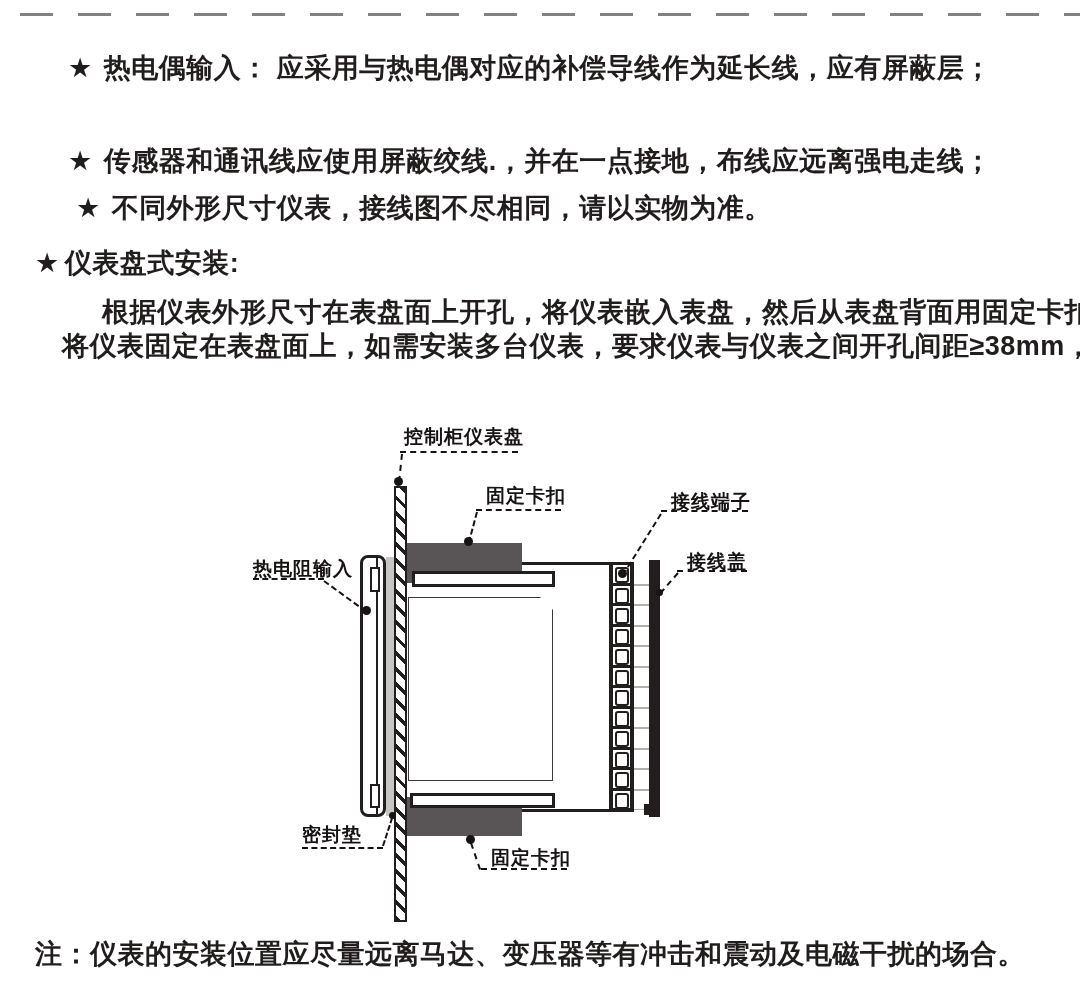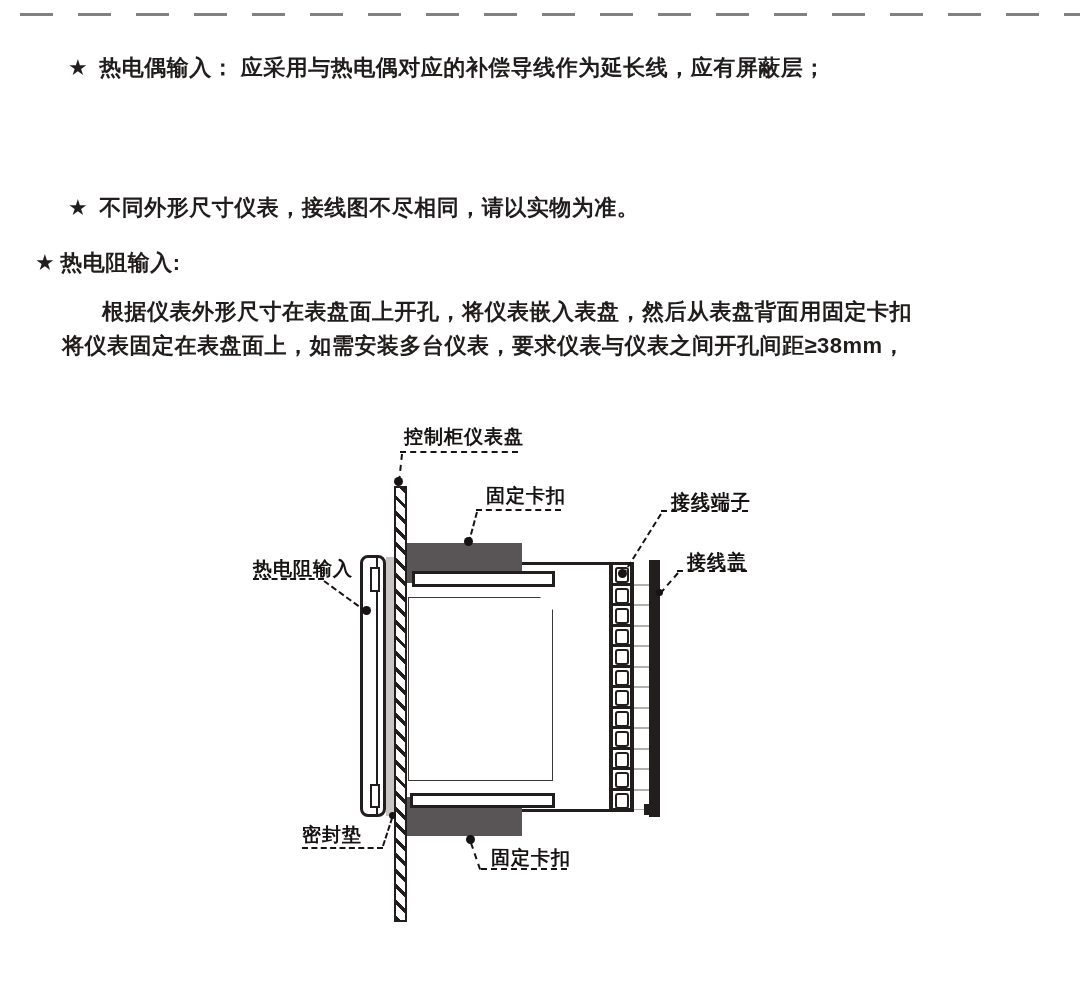--- a/index.html
+++ b/index.html
@@ -13,7 +13,7 @@
     background:repeating-linear-gradient(90deg,#818181 0 33px,transparent 33px 58px);
   }
   .txt{position:absolute;white-space:nowrap;font-weight:600;letter-spacing:0.5px;}
-  .body-line{font-size:22px;line-height:30px;}
+  .body-line{font-size:27px;line-height:30px;}
   .star{display:inline-block;margin-right:11px;}
   .star5{margin-right:5px;}
   .note-line{font-size:27px;line-height:30px;}

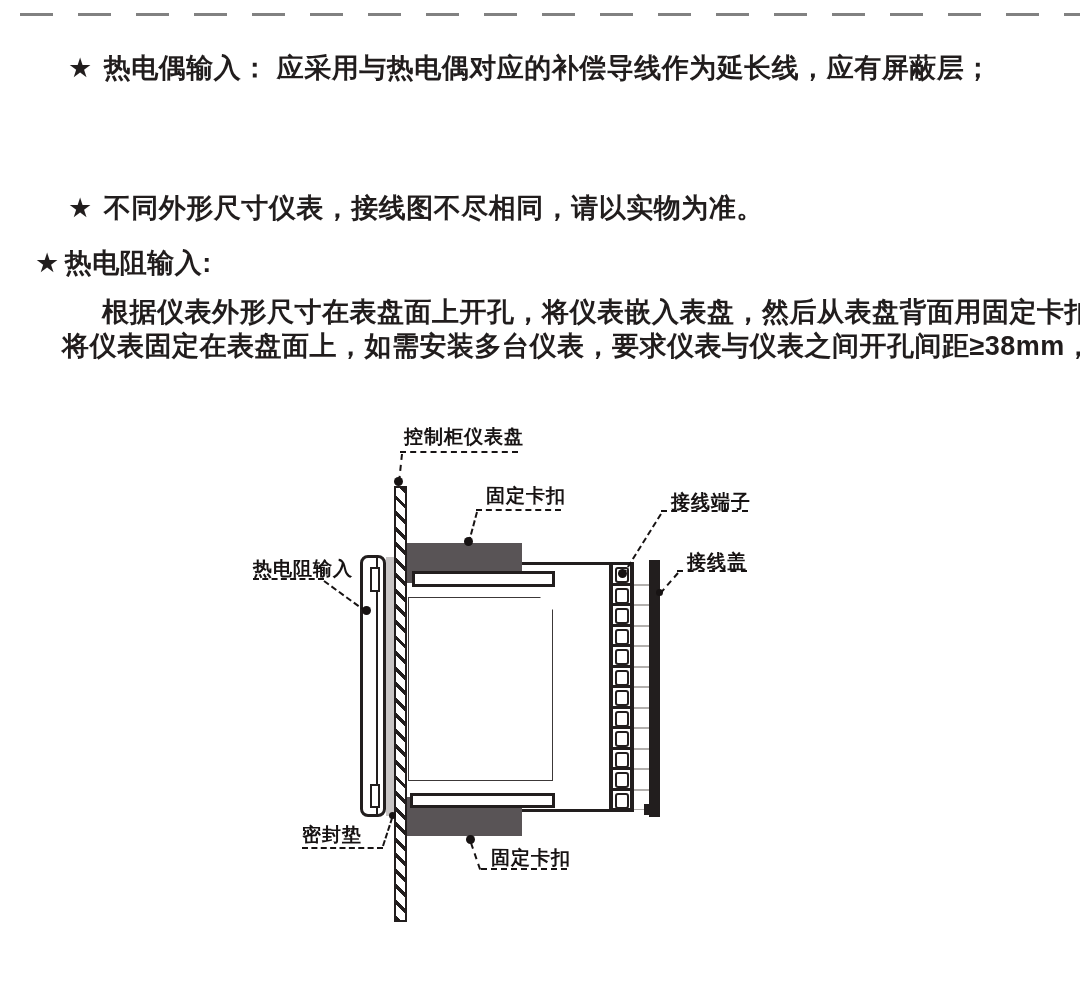--- a/index.html
+++ b/index.html
@@ -69,6 +69,7 @@
   <div class="top-dash"></div>
 
   <div class="txt body-line" style="left:68px;top:53px;"><span class="star">★</span><span>热电偶输入： 应采用与热电偶对应的补偿导线作为延长线，应有屏蔽层；</span></div>
+  <div class="txt body-line" style="left:68px;top:146px;"><span class="star">★</span><span>传感器和通讯线应使用屏蔽绞线.，并在一点接地，布线应远离强电走线；</span></div>
   <div class="txt body-line" style="left:68px;top:193px;text-align:center;"><span class="star">★</span><span>不同外形尺寸仪表，接线图不尽相同，请以实物为准。</span></div>
   <div class="txt body-line" style="left:35px;top:248px;"><span class="star star5">★</span><span>热电阻输入:</span></div>
 

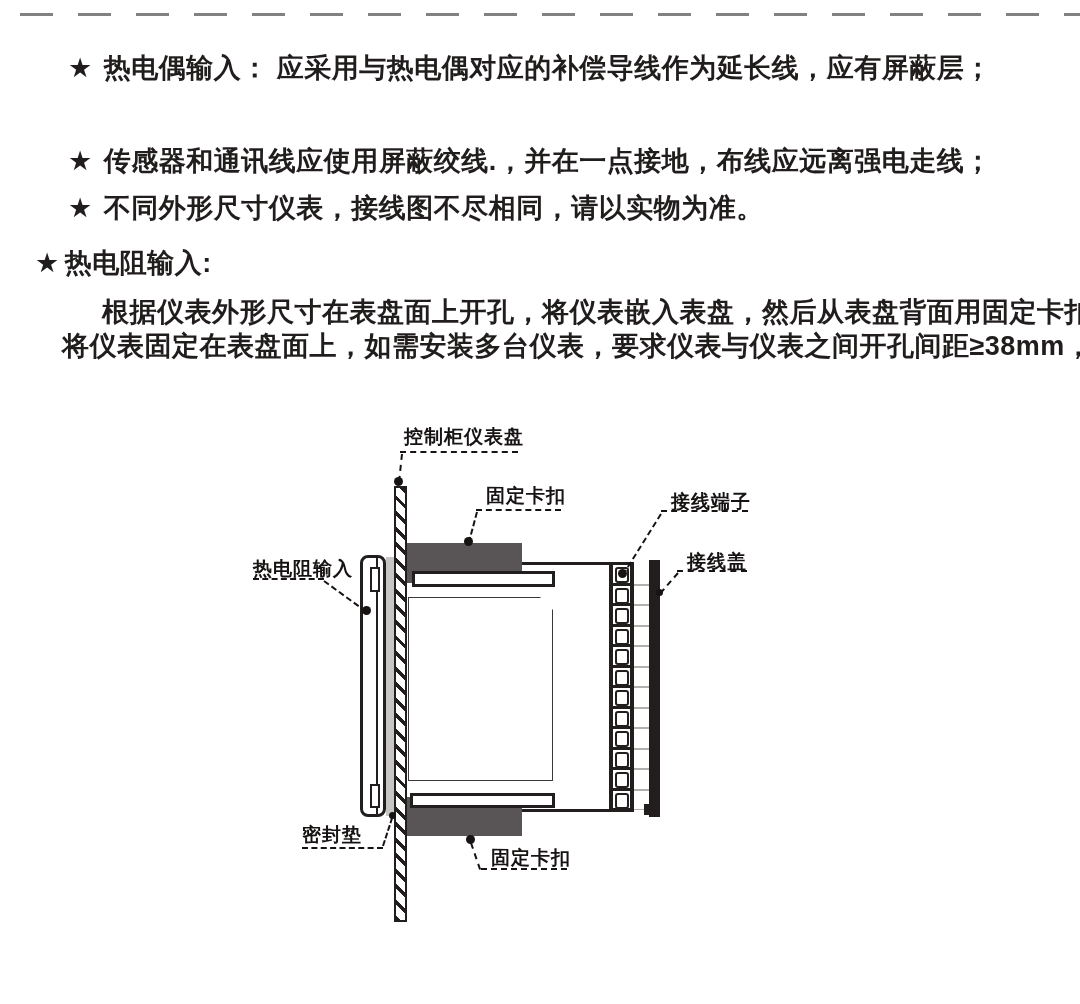--- a/index.html
+++ b/index.html
@@ -70,7 +70,7 @@
 
   <div class="txt body-line" style="left:68px;top:53px;"><span class="star">★</span><span>热电偶输入： 应采用与热电偶对应的补偿导线作为延长线，应有屏蔽层；</span></div>
   <div class="txt body-line" style="left:68px;top:146px;"><span class="star">★</span><span>传感器和通讯线应使用屏蔽绞线.，并在一点接地，布线应远离强电走线；</span></div>
-  <div class="txt body-line" style="left:68px;top:193px;text-align:center;"><span class="star">★</span><span>不同外形尺寸仪表，接线图不尽相同，请以实物为准。</span></div>
+  <div class="txt body-line" style="left:76px;top:193px;text-align:center;"><span class="star">★</span><span>不同外形尺寸仪表，接线图不尽相同，请以实物为准。</span></div>
   <div class="txt body-line" style="left:35px;top:248px;"><span class="star star5">★</span><span>热电阻输入:</span></div>
 
   <div class="txt body-line" style="left:102px;top:297px;">根据仪表外形尺寸在表盘面上开孔，将仪表嵌入表盘，然后从表盘背面用固定卡扣</div>

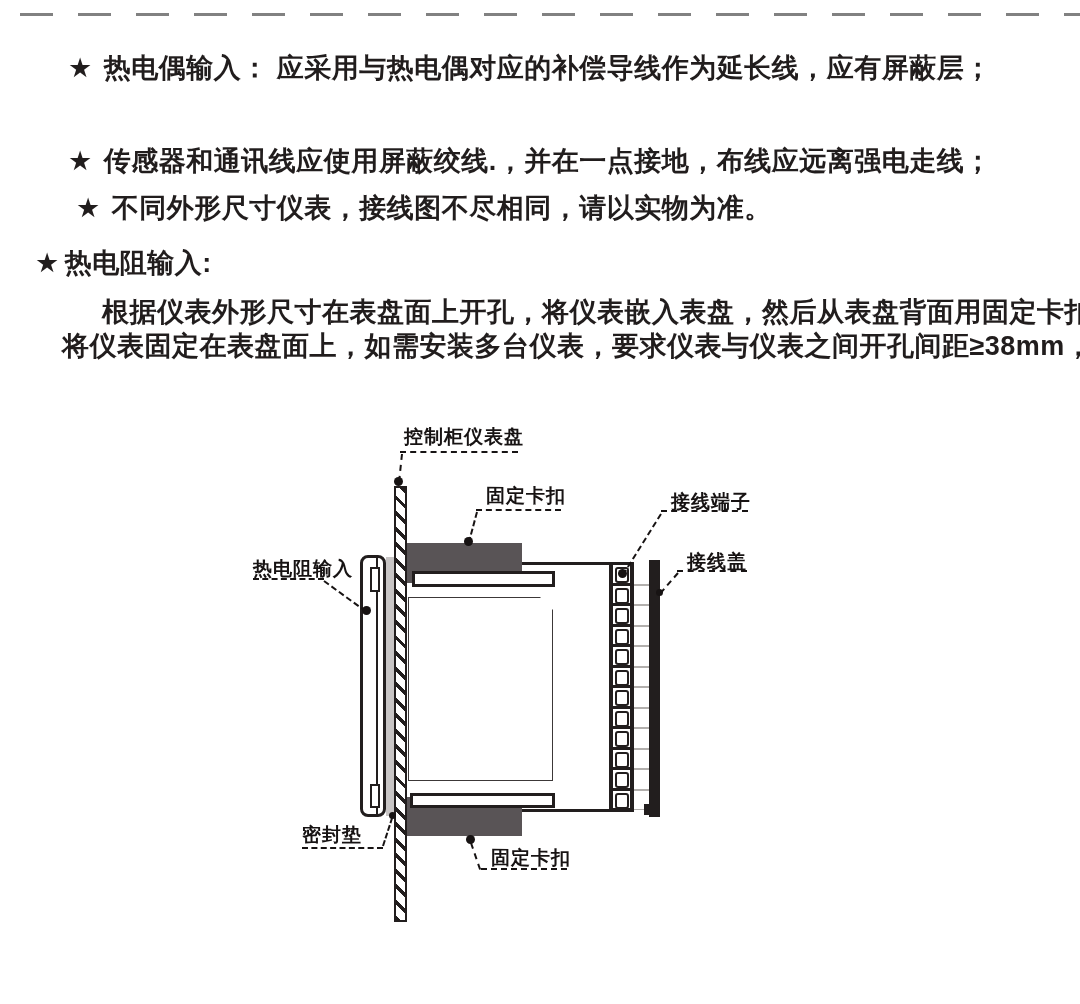--- a/index.html
+++ b/index.html
@@ -71,7 +71,7 @@
   <div class="txt body-line" style="left:68px;top:53px;"><span class="star">★</span><span>热电偶输入： 应采用与热电偶对应的补偿导线作为延长线，应有屏蔽层；</span></div>
   <div class="txt body-line" style="left:68px;top:146px;"><span class="star">★</span><span>传感器和通讯线应使用屏蔽绞线.，并在一点接地，布线应远离强电走线；</span></div>
   <div class="txt body-line" style="left:76px;top:193px;text-align:center;"><span class="star">★</span><span>不同外形尺寸仪表，接线图不尽相同，请以实物为准。</span></div>
-  <div class="txt body-line" style="left:35px;top:248px;"><span class="star star5">★</span><span>热电阻输入:</span></div>
+  <div class="txt body-line" style="left:35px;top:248px;"><span class="star star5">★</span><span>仪表盘式安装:</span></div>
 
   <div class="txt body-line" style="left:102px;top:297px;">根据仪表外形尺寸在表盘面上开孔，将仪表嵌入表盘，然后从表盘背面用固定卡扣</div>
   <div class="txt body-line" style="left:62px;top:331px;">将仪表固定在表盘面上，如需安装多台仪表，要求仪表与仪表之间开孔间距≥38mm，</div>

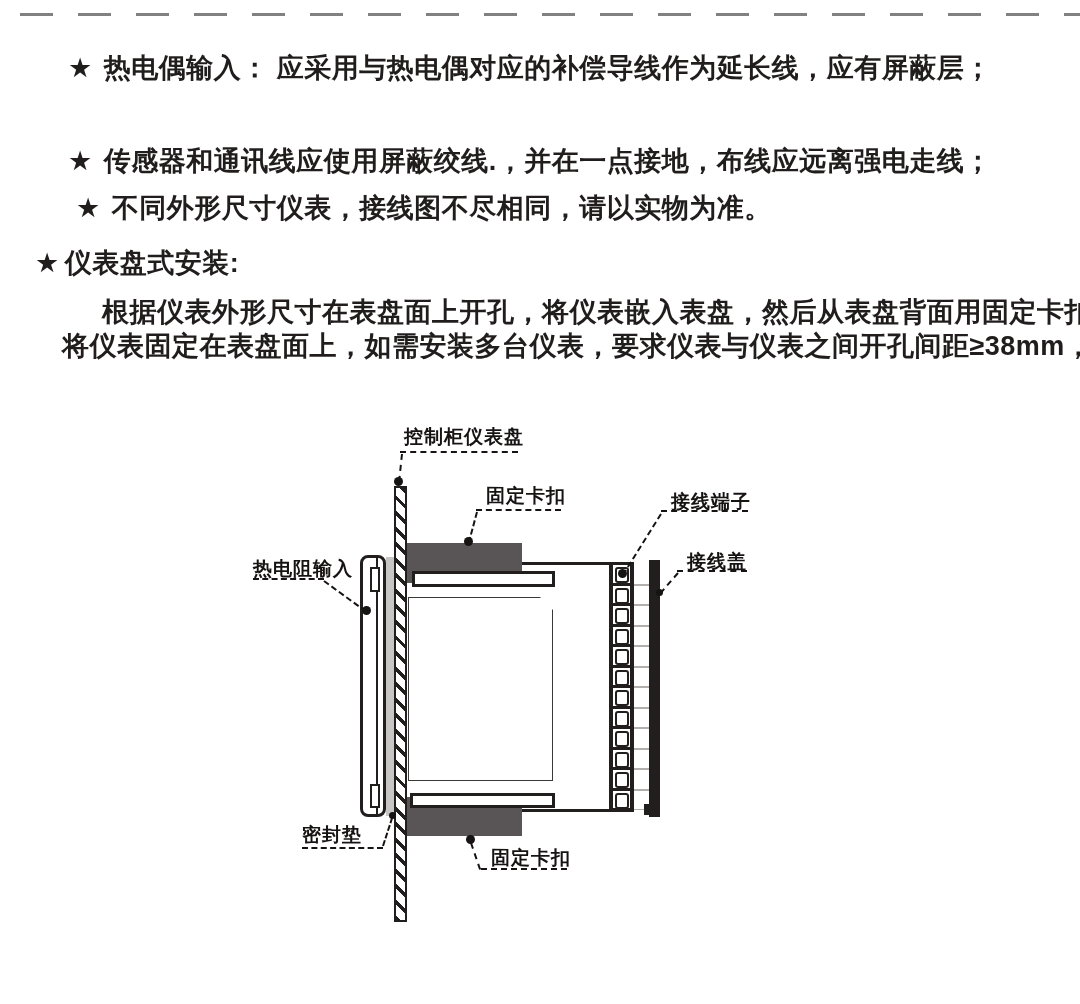--- a/index.html
+++ b/index.html
@@ -149,6 +149,7 @@
     <div class="dot d9" style="left:466px;top:835px;"></div>
   </div>
 
+  <div class="txt note-line" style="left:35px;top:939px;">注：仪表的安装位置应尽量远离马达、变压器等有冲击和震动及电磁干扰的场合。</div>
 
 </div>
 

